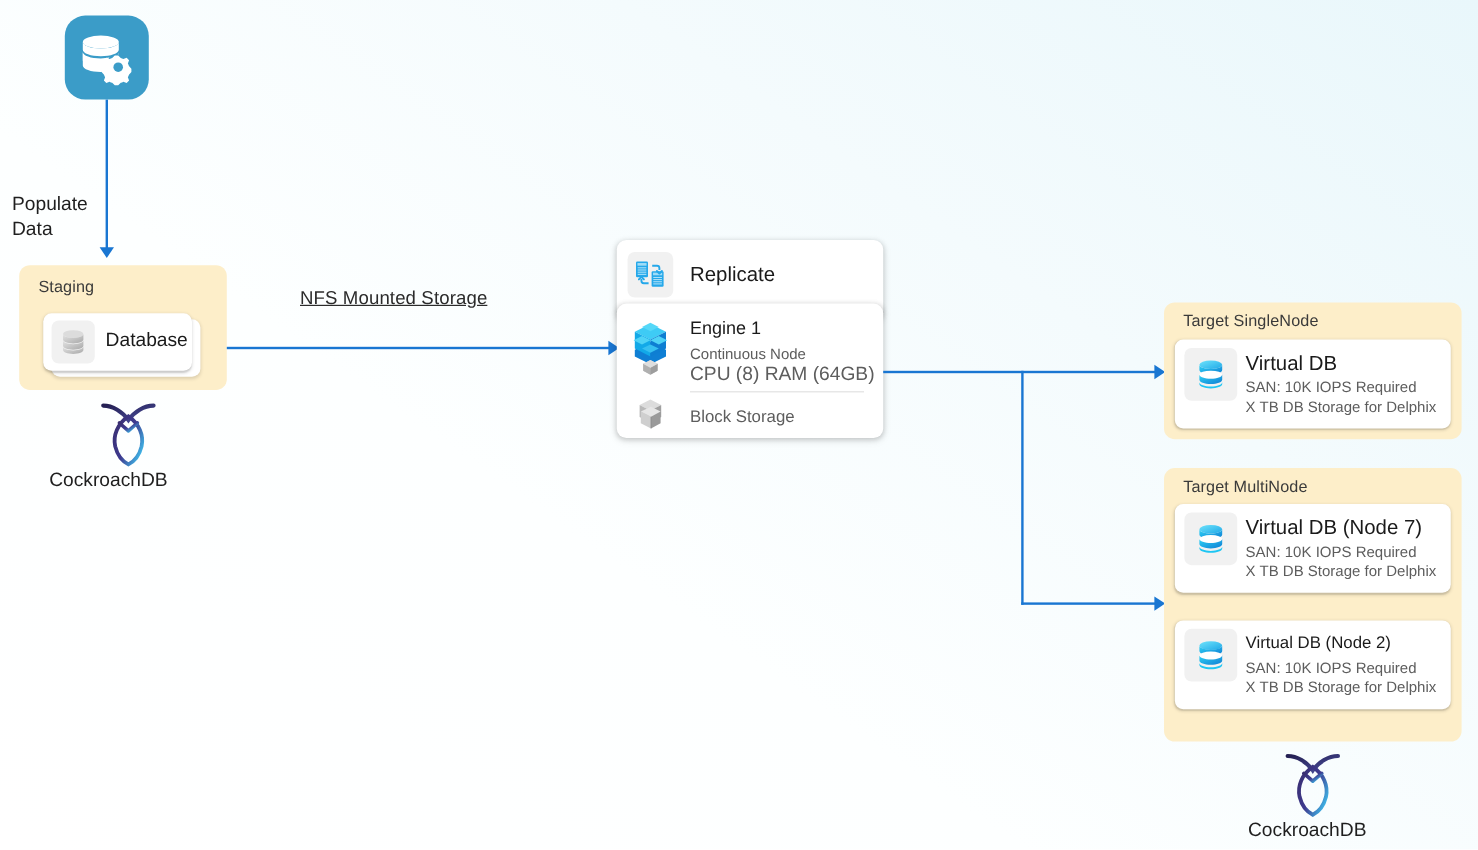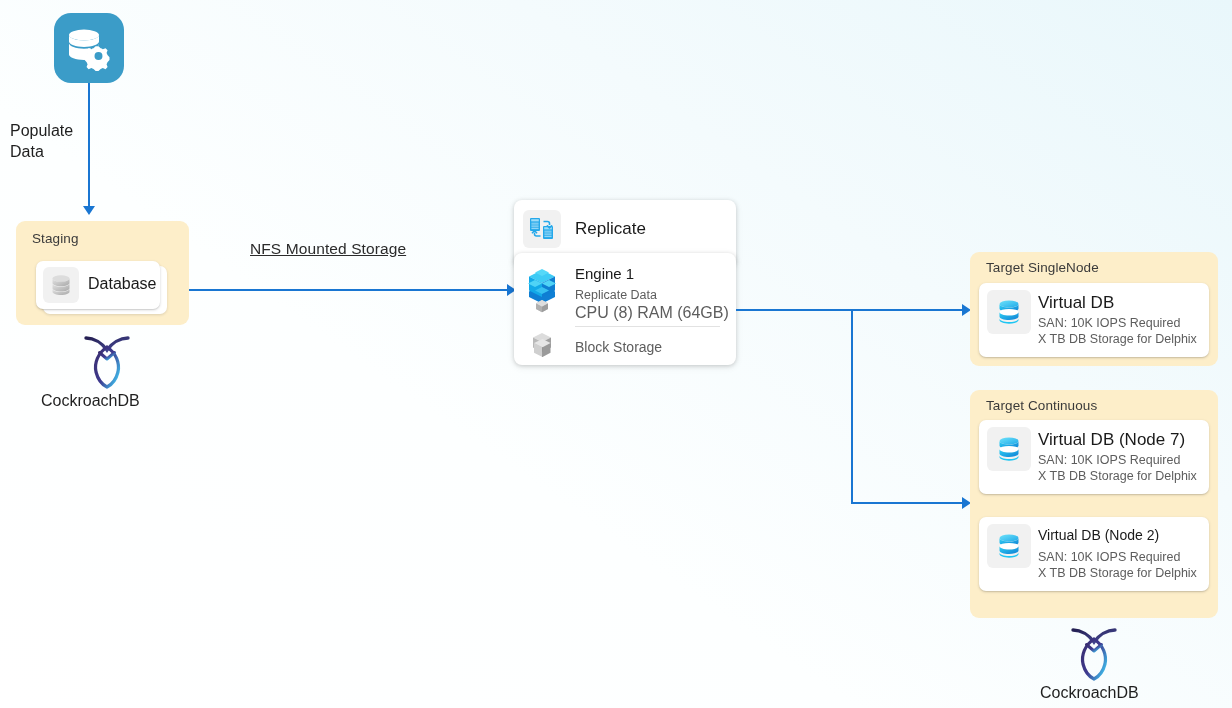--- a/index.html
+++ b/index.html
@@ -61,7 +61,7 @@
     position:absolute;background:#3b9cc8;border-radius:17px;
     display:flex;align-items:center;justify-content:center;
   }
-  .pd-label{position:absolute;font-size:16px;color:#1f1f1f;line-height:1.33;}
+  .pd-label{position:absolute;font-size:16px;color:#1f1f1f;line-height:1.33;margin-top:40px;}
 </style>
 </head>
 <body>

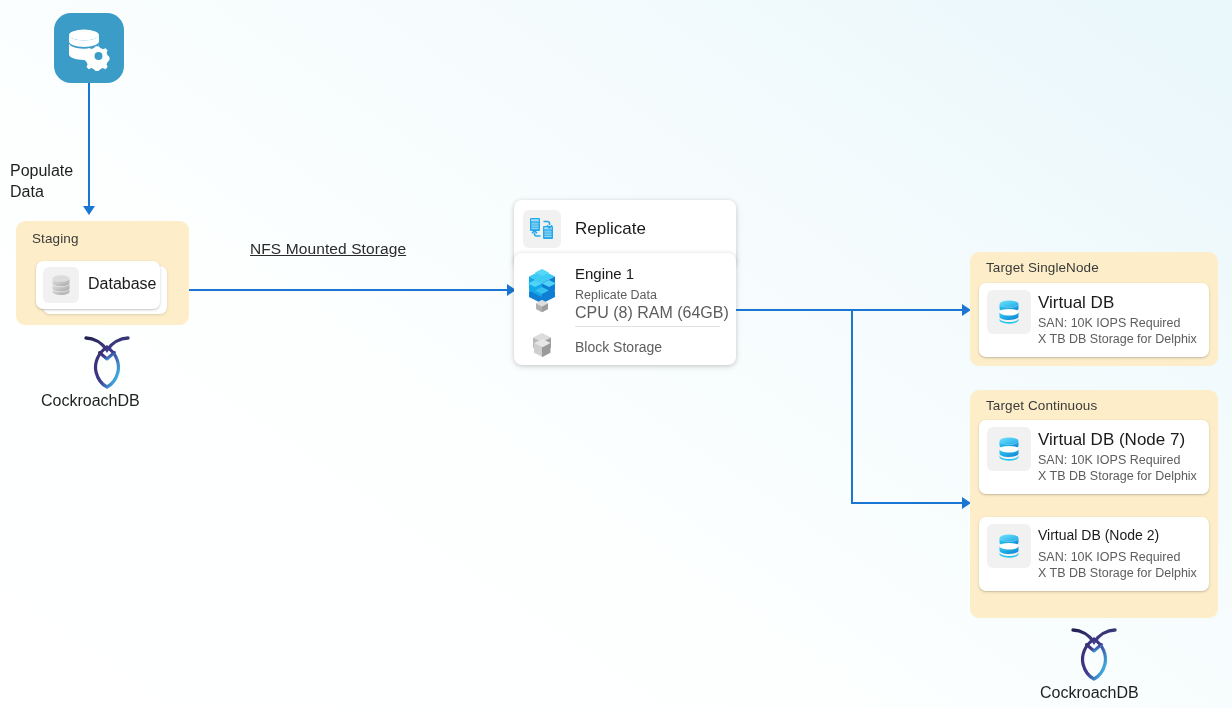--- a/index.html
+++ b/index.html
@@ -185,7 +185,7 @@
     </svg>
   </div>
   <div class="ttl" style="left:575px;top:265px;font-size:15px;">Engine 1</div>
-  <div class="sub" style="left:575px;top:288px;font-size:12.5px;">Replicate Data</div>
+  <div class="sub" style="left:575px;top:288px;font-size:12.5px;">Continuous Node</div>
   <div class="sub" style="left:575px;top:304px;font-size:16px;">CPU (8) RAM (64GB)</div>
   <div class="divider" style="left:575px;top:326px;width:145px;"></div>
 

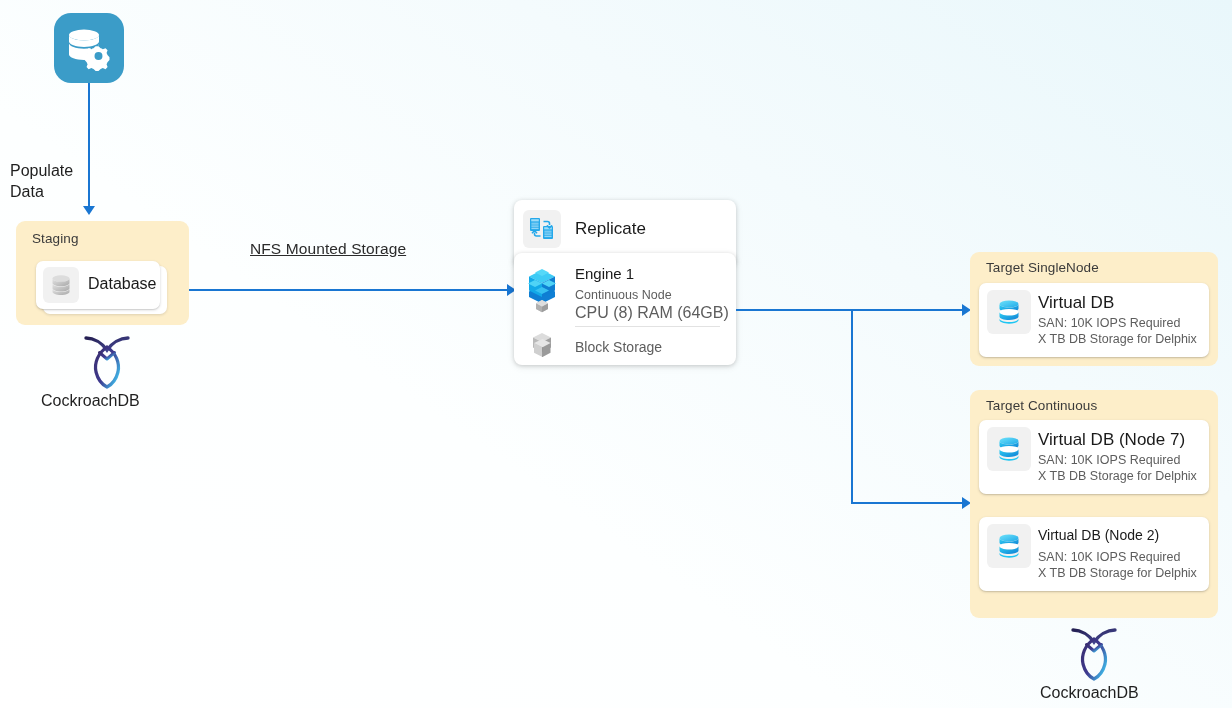--- a/index.html
+++ b/index.html
@@ -238,7 +238,7 @@
   </div>
 
   <div class="group" style="left:970px;top:390px;width:248px;height:228px;"></div>
-  <div class="group-title" style="left:986px;top:398px;">Target Continuous</div>
+  <div class="group-title" style="left:986px;top:398px;">Target MultiNode</div>
 
   <div class="card" style="left:979px;top:420px;width:230px;height:74px;">
     <div class="icon-tile" style="left:8px;top:7px;width:44px;height:44px;">

